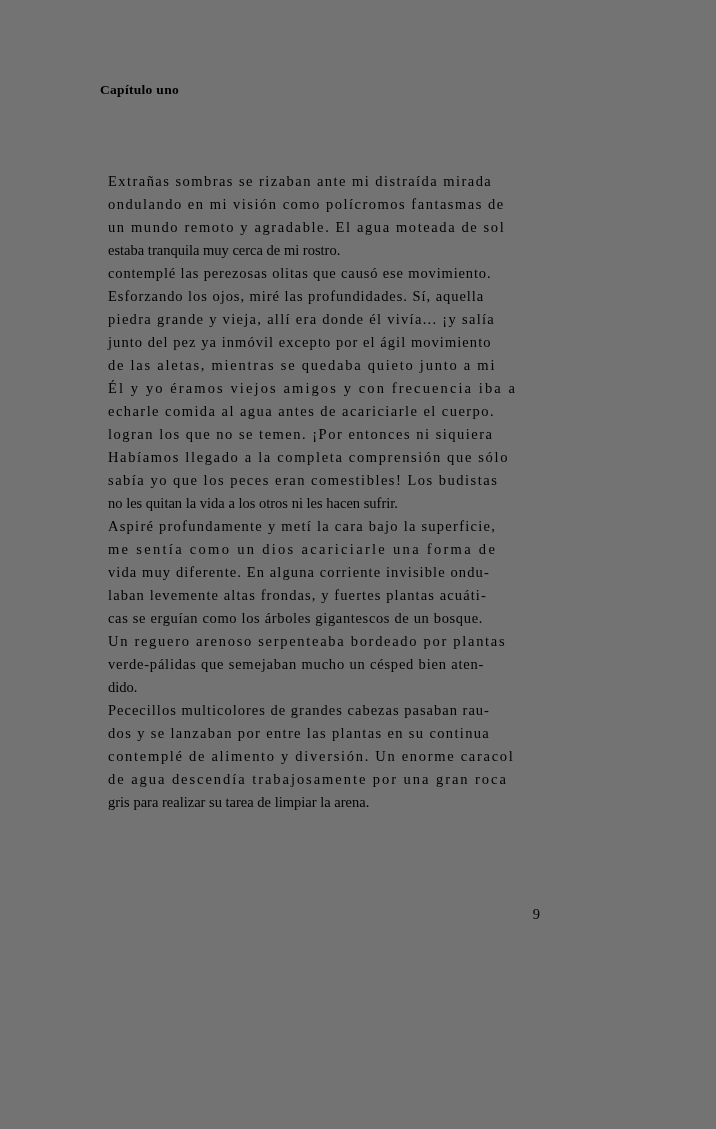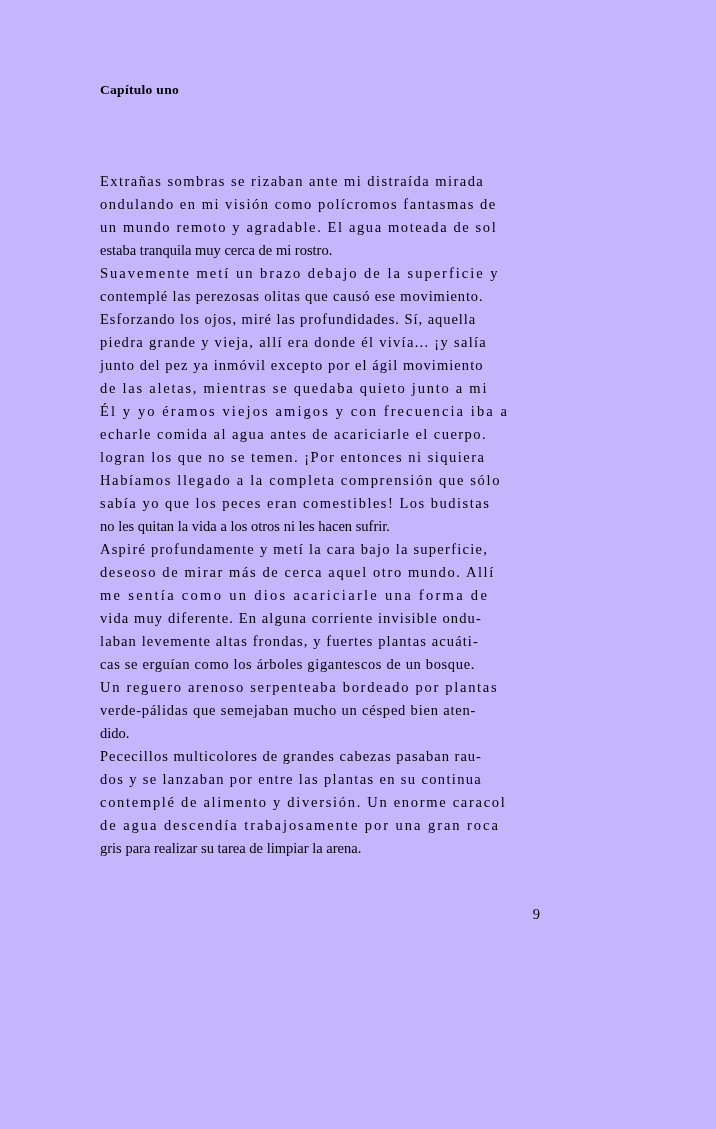--- a/index.html
+++ b/index.html
@@ -71,7 +71,7 @@
 </head>
 <body style="color: rgb(0, 0, 0);">
 
-<div id="page" style="background: #c4b5fd;">
+<div id="page" style="background: #737373;">
 
   <div id="chapter-title">Capítulo uno</div>
 

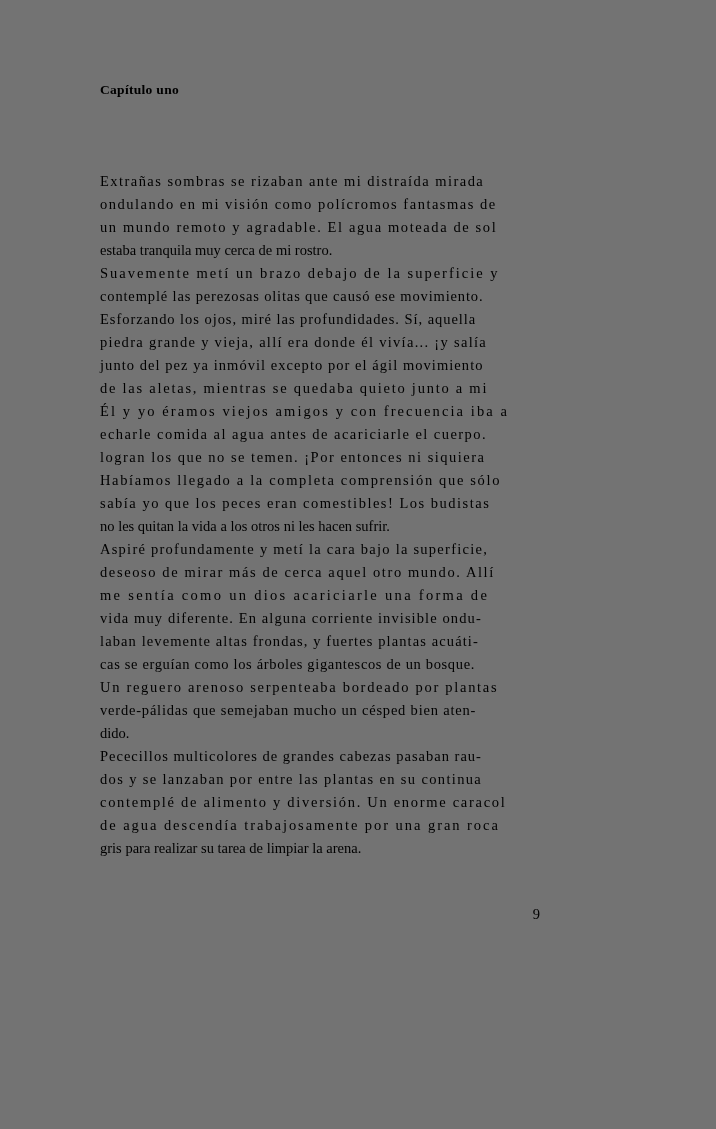--- a/index.html
+++ b/index.html
@@ -34,7 +34,7 @@
   }
   #body-block {
     position: absolute;
-    left: 100px;
+    left: 108px;
     top: 170px;
     width: 512px;
   }

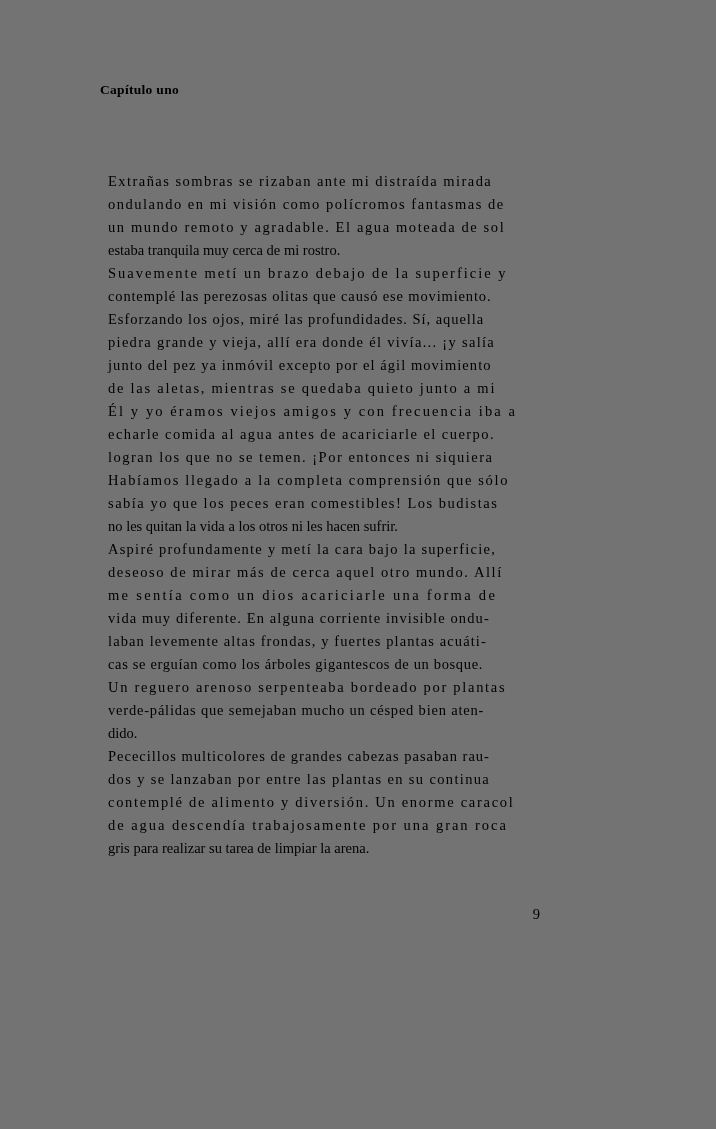--- a/index.html
+++ b/index.html
@@ -83,7 +83,6 @@
         <span class="ln" data-ls="" style="--ls: 0px;">estaba tranquila muy cerca de mi rostro.</span>
       </div>
       <div class="para">
-        <span class="ln" data-ls="" style="--ls: 2px;">Suavemente metí un brazo debajo de la superficie y</span>
         <span class="ln" data-ls="" style="--ls: 0.85px;">contemplé las perezosas olitas que causó ese movimiento.</span>
         <span class="ln" data-ls="" style="--ls: 0.95px;">Esforzando los ojos, miré las profundidades. Sí, aquella</span>
         <span class="ln" data-ls="" style="--ls: 1.3px;">piedra grande y vieja, allí era donde él vivía... ¡y salía</span>

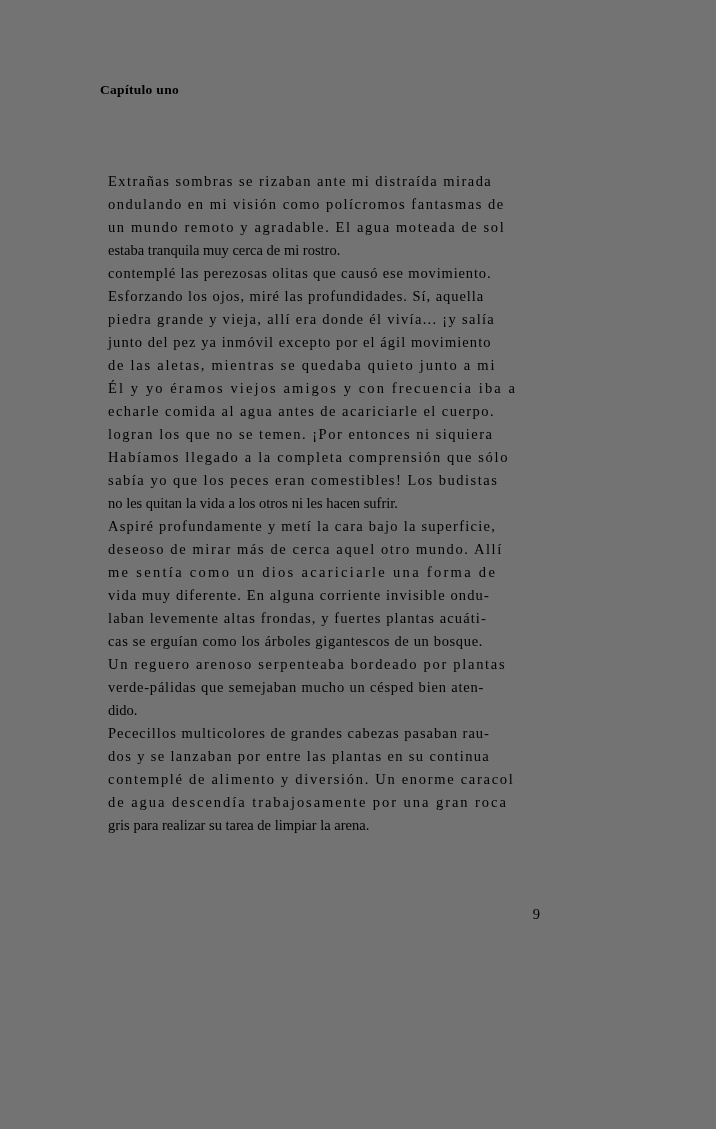--- a/index.html
+++ b/index.html
@@ -99,7 +99,6 @@
       </div>
       <div class="para">
         <span class="ln" data-ls="" style="--ls: 1.25px;">Aspiré profundamente y metí la cara bajo la superficie,</span>
-        <span class="ln" data-ls="" style="--ls: 1.6px;">deseoso de mirar más de cerca aquel otro mundo. Allí</span>
         <span class="ln" data-ls="" style="--ls: 2.3px;">me sentía como un dios acariciarle una forma de</span>
         <span class="ln" data-ls="" style="--ls: 1.1px;">vida muy diferente. En alguna corriente invisible ondu-</span>
         <span class="ln" data-ls="" style="--ls: 1.1px;">laban levemente altas frondas, y fuertes plantas acuáti-</span>

